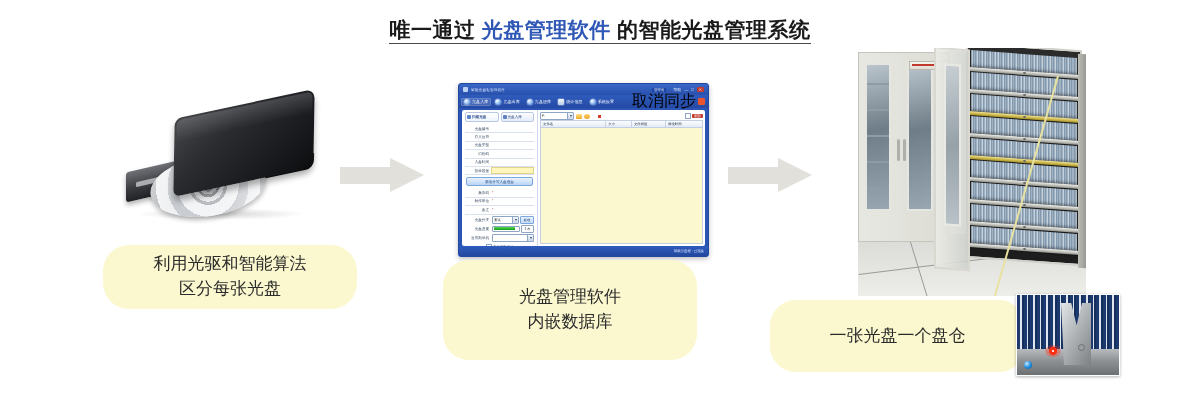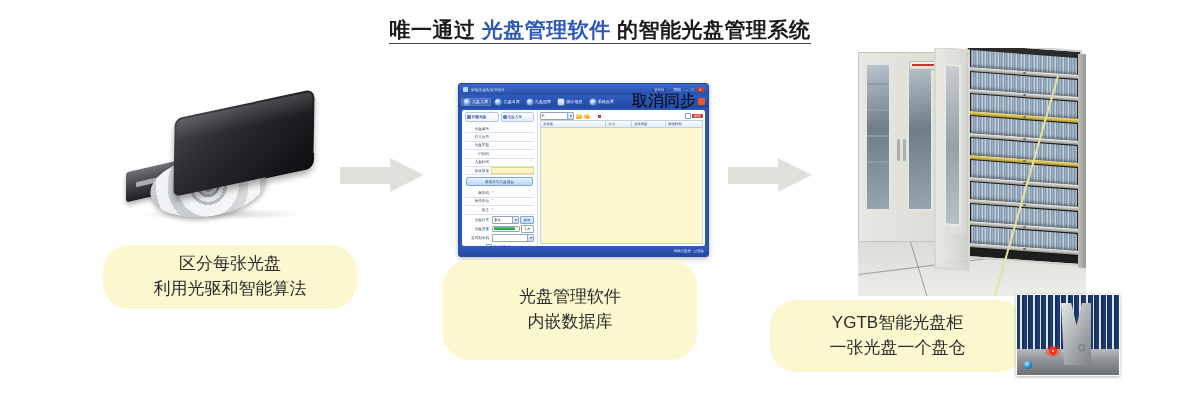--- a/index.html
+++ b/index.html
@@ -500,8 +500,8 @@
   </div>
 
   <div class="cap" id="cap1">
+    <div>利用光驱和智能算法</div>
     <div>区分每张光盘</div>
-    <div>利用光驱和智能算法</div>
   </div>
 
   <div class="cap" id="cap2">

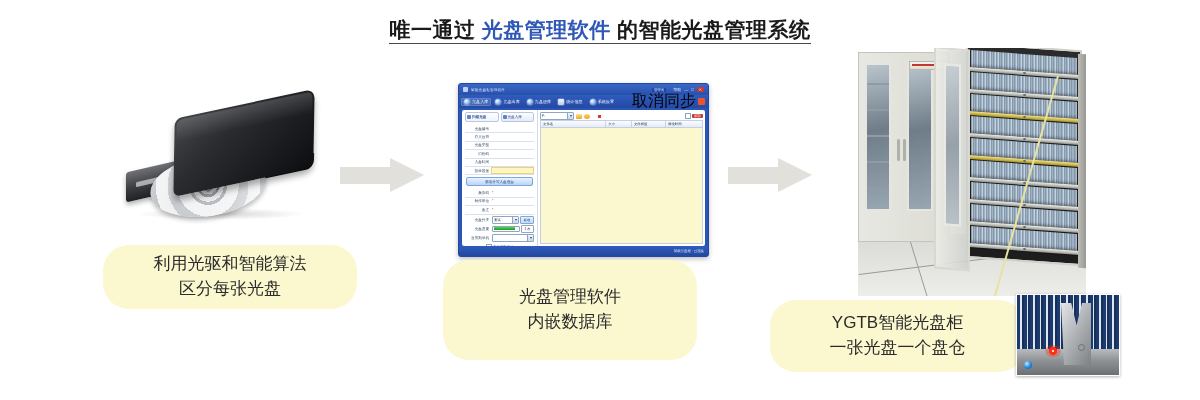--- a/index.html
+++ b/index.html
@@ -510,7 +510,6 @@
   </div>
 
   <div class="cap" id="cap3">
-    <div>YGTB智能光盘柜</div>
     <div>一张光盘一个盘仓</div>
   </div>
 

